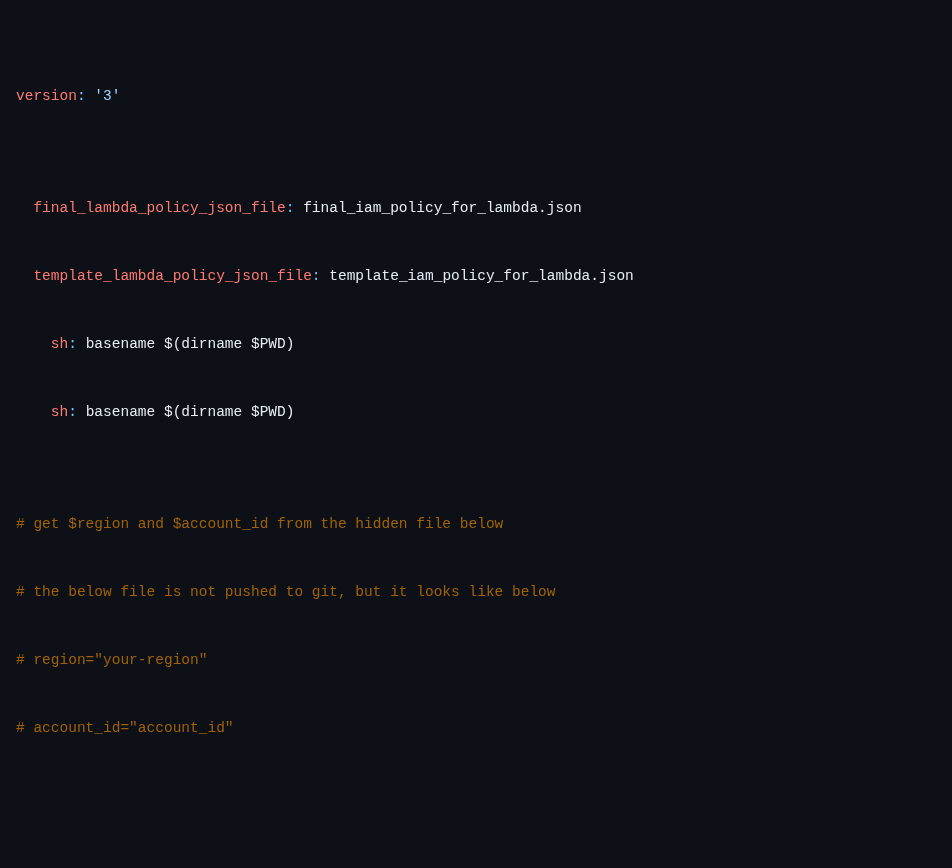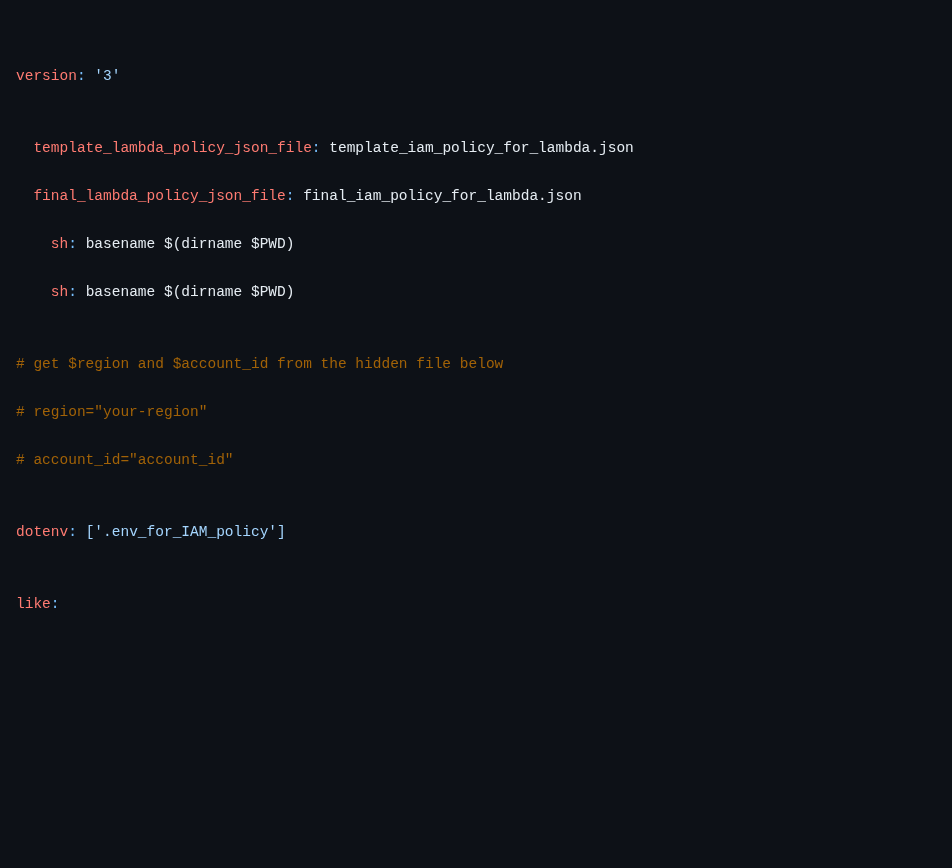--- a/index.html
+++ b/index.html
@@ -15,7 +15,7 @@
     overflow: hidden;
     white-space: pre;
   }
-  .line { display: block; }
+  .line { display: block; margin-top: 20px; }
   .k-red { color: #ff7b72; }
   .k-blue { color: #79c0ff; }
   .str { color: #a5d6ff; }

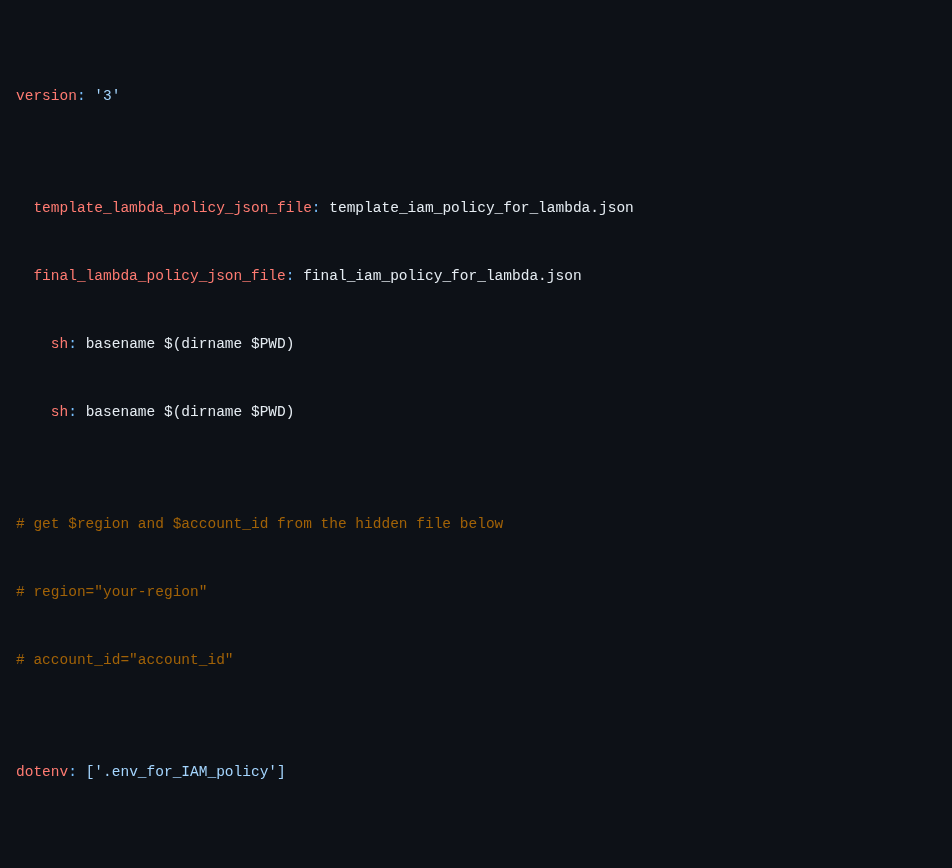--- a/index.html
+++ b/index.html
@@ -27,8 +27,8 @@
 
 <pre style="font-family:inherit;"><span class="line"><span class="k-red">version</span><span class="k-blue">:</span><span> </span><span class="str">'3'</span></span>
 <span class="line"></span>
+<span class="line">  <span class="k-red">final_lambda_policy_json_file</span><span class="k-blue">:</span><span> </span><span class="txt">final_iam_policy_for_lambda.json</span></span>
 <span class="line">  <span class="k-red">template_lambda_policy_json_file</span><span class="k-blue">:</span><span> </span><span class="txt">template_iam_policy_for_lambda.json</span></span>
-<span class="line">  <span class="k-red">final_lambda_policy_json_file</span><span class="k-blue">:</span><span> </span><span class="txt">final_iam_policy_for_lambda.json</span></span>
 <span class="line">    <span class="k-red">sh</span><span class="k-blue">:</span><span> </span><span class="txt">basename $(dirname $PWD)</span></span>
 <span class="line">    <span class="k-red">sh</span><span class="k-blue">:</span><span> </span><span class="txt">basename $(dirname $PWD)</span></span>
 <span class="line"></span>

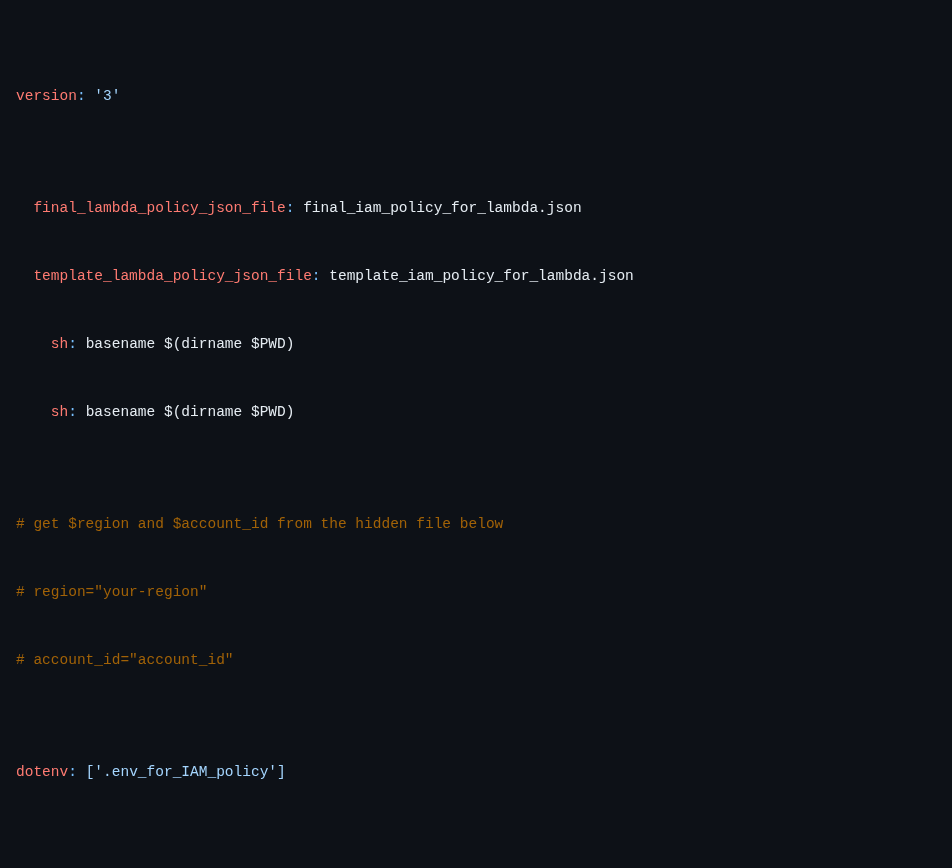--- a/index.html
+++ b/index.html
@@ -33,6 +33,7 @@
 <span class="line">    <span class="k-red">sh</span><span class="k-blue">:</span><span> </span><span class="txt">basename $(dirname $PWD)</span></span>
 <span class="line"></span>
 <span class="line comment"># get $region and $account_id from the hidden file below</span>
+<span class="line comment"># the below file is not pushed to git, but it looks like below</span>
 <span class="line comment"># region="your-region"</span>
 <span class="line comment"># account_id="account_id"</span>
 <span class="line"></span>

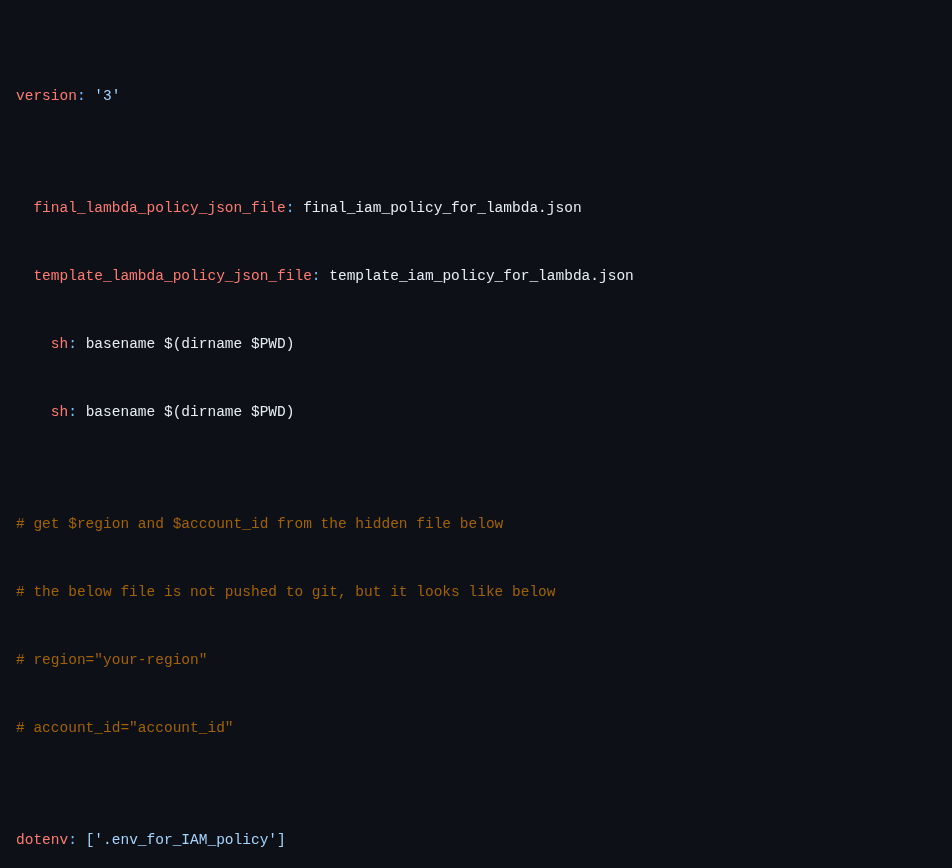--- a/index.html
+++ b/index.html
@@ -37,7 +37,6 @@
 <span class="line comment"># region="your-region"</span>
 <span class="line comment"># account_id="account_id"</span>
 <span class="line"></span>
-<span class="line"><span class="k-red">dotenv</span><span class="k-blue">:</span><span> </span><span class="str">['.env_for_IAM_policy']</span></span>
 <span class="line"></span>
 <span class="line"><span class="k-red">like</span><span class="k-blue">:</span></span>
 

